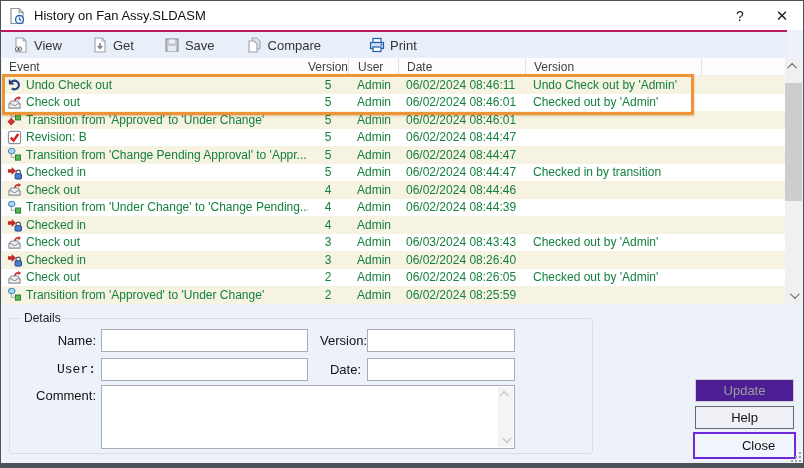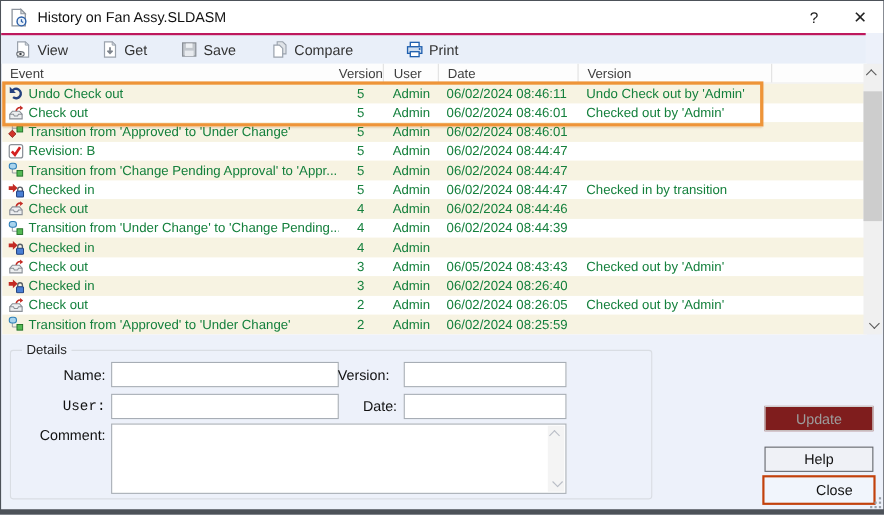--- a/index.html
+++ b/index.html
@@ -294,7 +294,7 @@
           </div>
           <div class="c-ver">3</div>
           <div class="c-user">Admin</div>
-          <div class="c-date">06/05/2024 08:43:43</div>
+          <div class="c-date">06/03/2024 08:43:43</div>
           <div class="c-comment">Checked out by 'Admin'</div>
         </div>
         <div class="row alt">

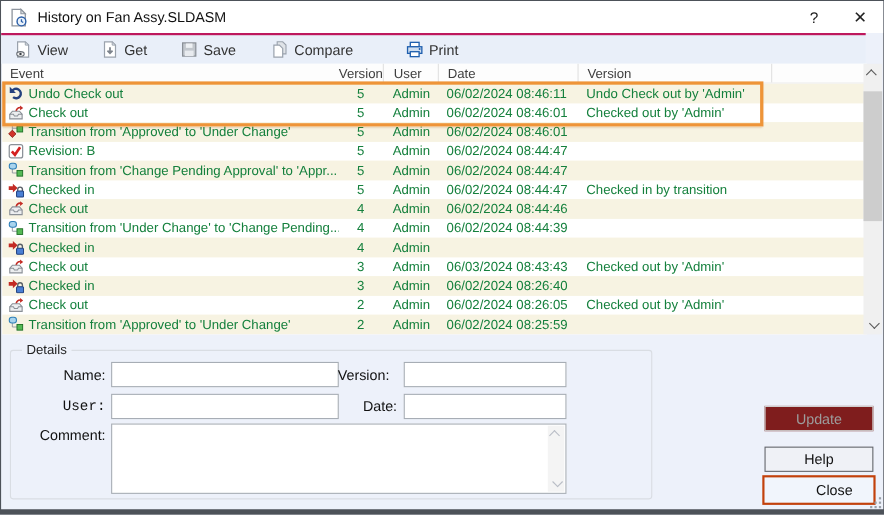--- a/index.html
+++ b/index.html
@@ -368,7 +368,7 @@
   <div class="fld-label" style="left:30px; top:332px; width:65px;">Name:</div>
   <input class="fld-input" style="left: 100px; top: 328px; width: 207px;" value="">
 
-  <div class="fld-label" style="left:288px; top:332px; width:65px;">Version:</div>
+  <div class="fld-label" style="left:301px; top:332px; width:65px;">Version:</div>
   <input class="fld-input" style="left: 366px; top: 328px; width: 148px;" value="">
 
   <div class="fld-label" style="left:30px; top:361px; width:65px;font-family:Liberation Mono, monospace;">User:</div>

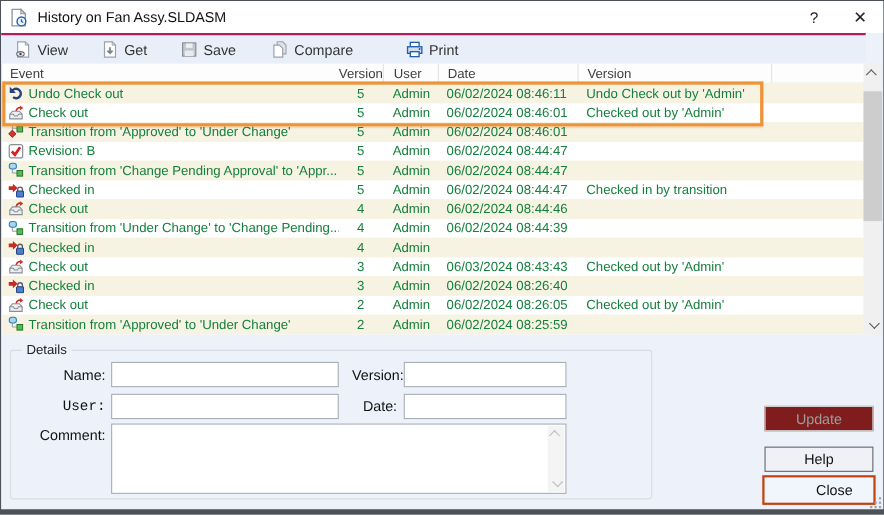--- a/index.html
+++ b/index.html
@@ -61,7 +61,7 @@
   .as-down { position:absolute; bottom:4px; left:4px; }
   
   .btn { position:absolute; font-size:13px; display:flex; align-items:center; justify-content:center; font-family:"Liberation Sans",sans-serif; }
-  .btn-update { left:694px; top:368px; width:99px; height:23px; background:#7f1d1d; color:#9d9d9d; border:1px solid #cfcfcf; }
+  .btn-update { left:694px; top:378px; width:99px; height:23px; background:#4c1d95; color:#9d9d9d; border:1px solid #cfcfcf; }
   .btn-help { left:694px; top:405px; width:99px; height:23px; background:#eff1f6; color:#111; border:1px solid #63676d; }
   .btn-close { left:692px; top:431px; width:103px; height:27px; background:#f1f5fc; color:#111; border:2px solid #c2410c;padding-left:28px; }
   .grip { position:absolute; right:2px; bottom:1px; width:12px; height:12px; }

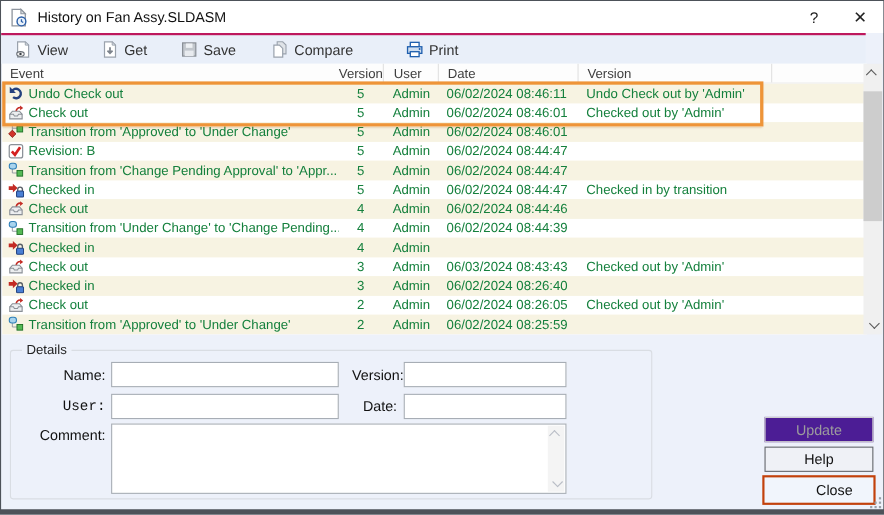--- a/index.html
+++ b/index.html
@@ -63,7 +63,7 @@
   .btn { position:absolute; font-size:13px; display:flex; align-items:center; justify-content:center; font-family:"Liberation Sans",sans-serif; }
   .btn-update { left:694px; top:378px; width:99px; height:23px; background:#4c1d95; color:#9d9d9d; border:1px solid #cfcfcf; }
   .btn-help { left:694px; top:405px; width:99px; height:23px; background:#eff1f6; color:#111; border:1px solid #63676d; }
-  .btn-close { left:692px; top:431px; width:103px; height:27px; background:#f1f5fc; color:#111; border:2px solid #c2410c;padding-left:28px; }
+  .btn-close { left:692px; top:431px; width:103px; height:27px; background:#f1f5fc; color:#111; border:2px solid #6d28d9;padding-left:28px; }
   .grip { position:absolute; right:2px; bottom:1px; width:12px; height:12px; }
   .grip i { position:absolute; width:2px; height:2px; background:#9aa0a8; }
 </style>

